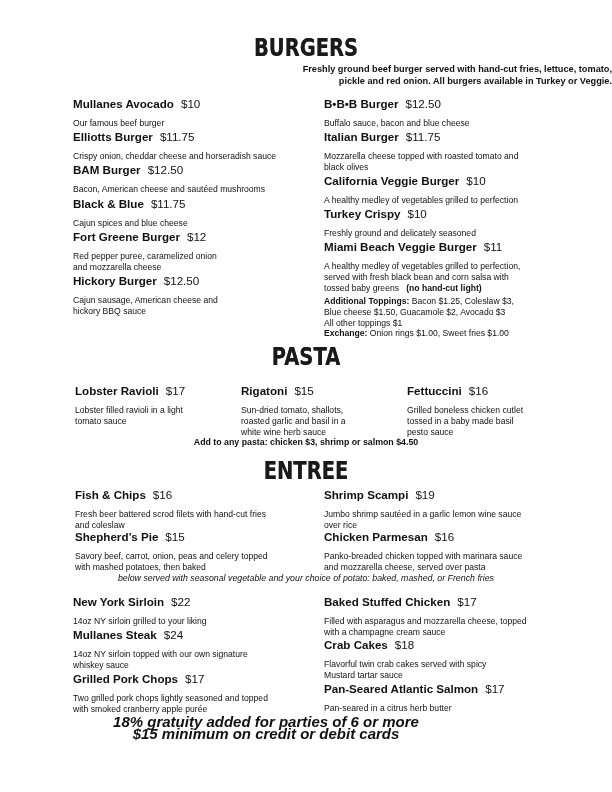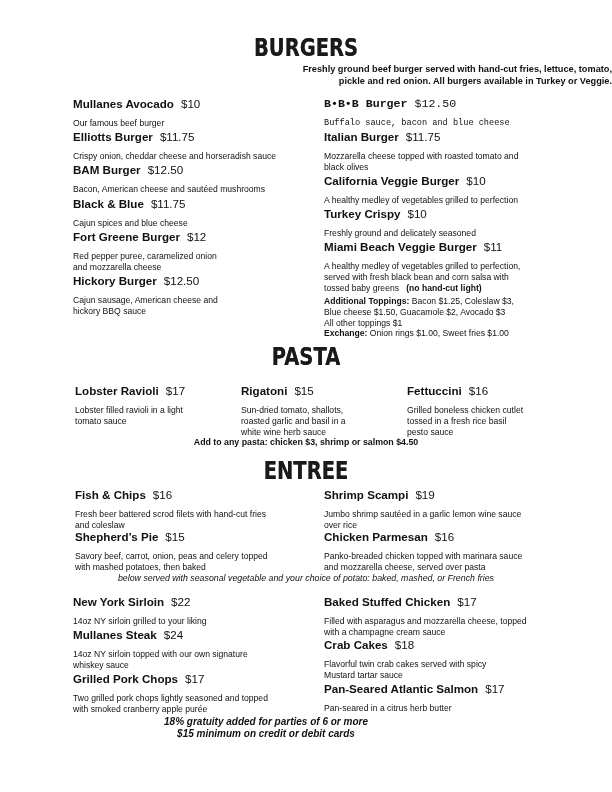--- a/index.html
+++ b/index.html
@@ -140,7 +140,7 @@
   </div>
 </div>
 
-<div class="item" style="left:324px; top:97px;font-family:Liberation Mono, monospace;">
+<div class="item" style="left:324px; top:97px;">
   <div class="item-title"><span>B•B•B Burger</span><span class="item-price">$12.50</span></div>
   <div class="item-desc">
       <div>Buffalo sauce, bacon and blue cheese</div>

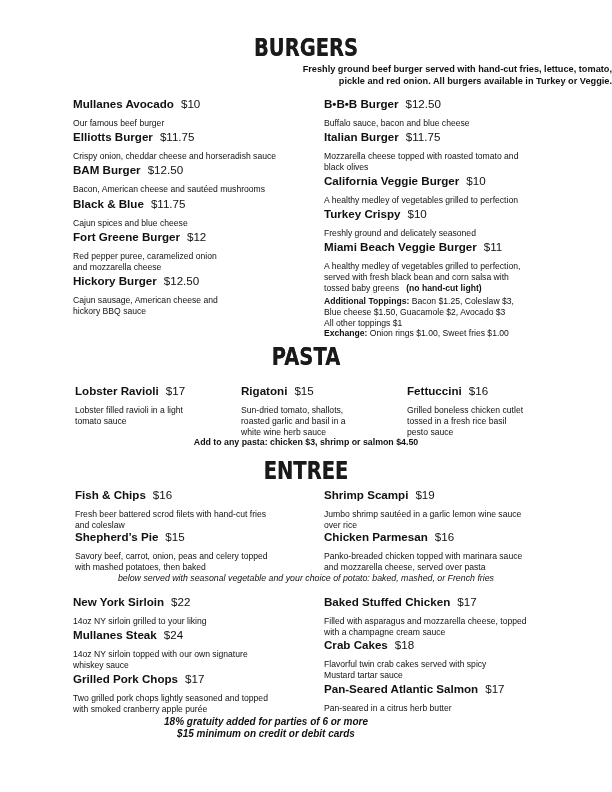--- a/index.html
+++ b/index.html
@@ -202,7 +202,7 @@
   <div class="item-title"><span>Fettuccini</span><span class="item-price">$16</span></div>
   <div class="item-desc">
     <div>Grilled boneless chicken cutlet</div>
-    <div>tossed in a fresh rice basil</div>
+    <div>tossed in a baby made basil</div>
     <div>pesto sauce</div>
   </div>
 </div>

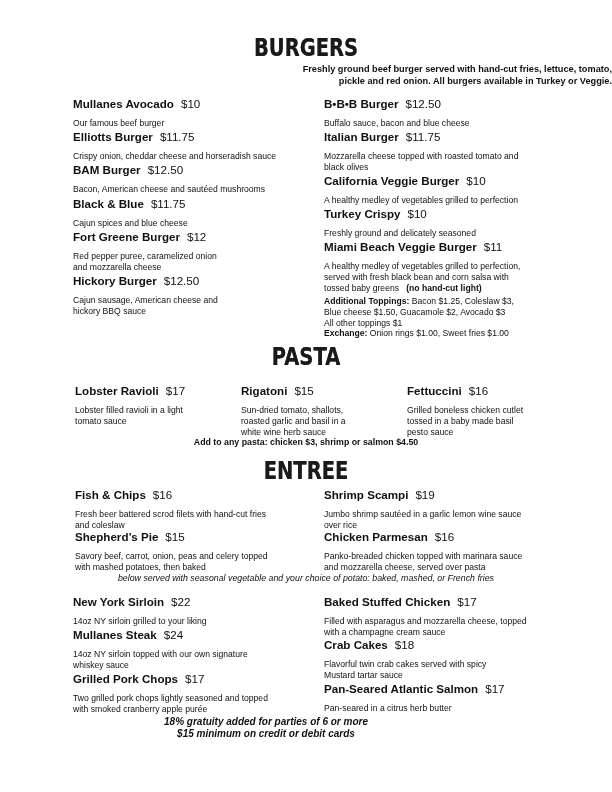--- a/index.html
+++ b/index.html
@@ -80,7 +80,7 @@
       text-align: center;
       font-weight: bold;
       font-style: italic;
-      font-size: 10px;
+      font-size: 15px;
       line-height: 12px;
     }
     .toppings {

